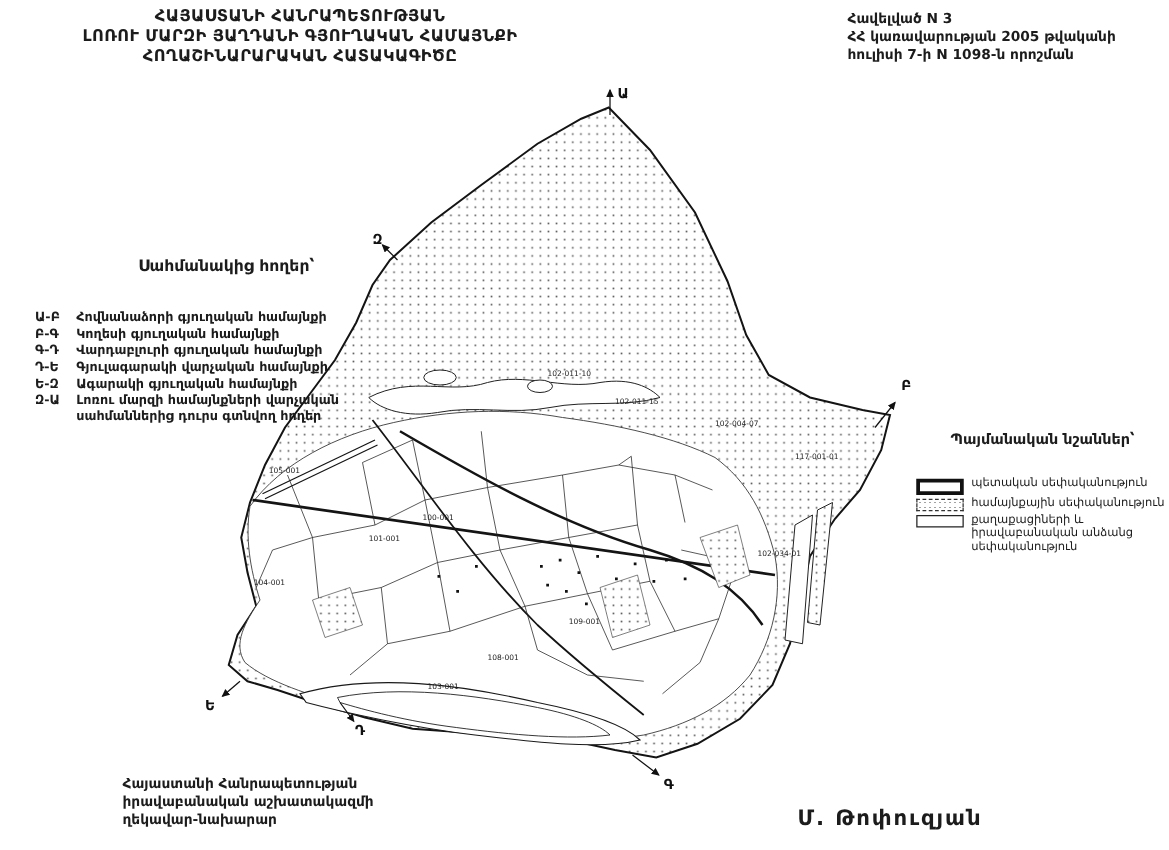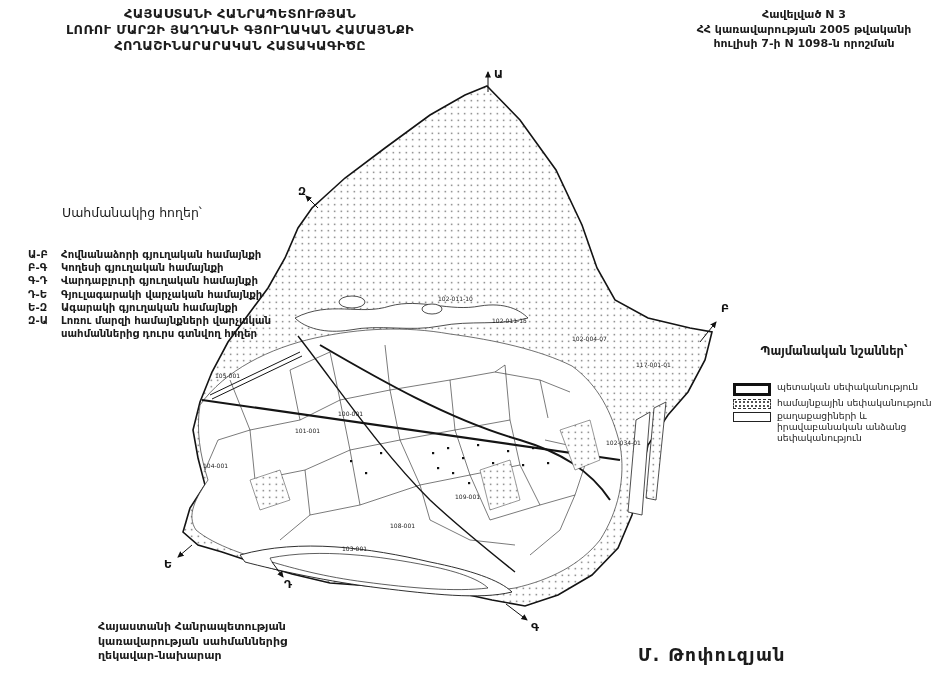--- a/index.html
+++ b/index.html
@@ -11,7 +11,7 @@
   .abs{position:absolute;}
   .title-block{left:58px;top:6px;width:364px;text-align:center;
     font-weight:bold;font-size:13px;line-height:16px;letter-spacing:.3px;}
-  .annex-block{left:678px;top:8px;width:252px;text-align:center;
+  .annex-block{left:678px;top:8px;width:252px;
     font-weight:bold;font-size:11px;line-height:14.5px;}
   .adjacent{left:28px;top:205px;width:272px;}
   .adjacent-heading{font-size:12.5px;font-weight:normal;margin:0 0 28px 34px;}

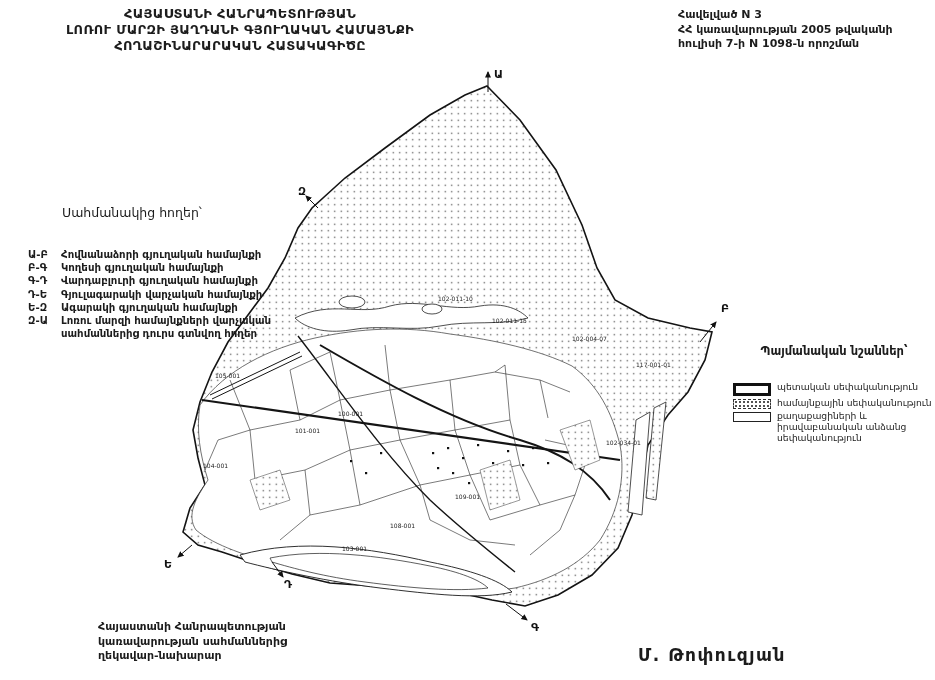--- a/index.html
+++ b/index.html
@@ -14,7 +14,7 @@
   .annex-block{left:678px;top:8px;width:252px;
     font-weight:bold;font-size:11px;line-height:14.5px;}
   .adjacent{left:28px;top:205px;width:272px;}
-  .adjacent-heading{font-size:12.5px;font-weight:normal;margin:0 0 28px 34px;}
+  .adjacent-heading{font-size:12.5px;font-weight:bold;margin:0 0 28px 34px;text-align:center;}
   .adj-row{display:flex;font-size:10.2px;font-weight:bold;line-height:13.2px;}
   .adj-code{flex:0 0 33px;}
   .adj-label{flex:1;}

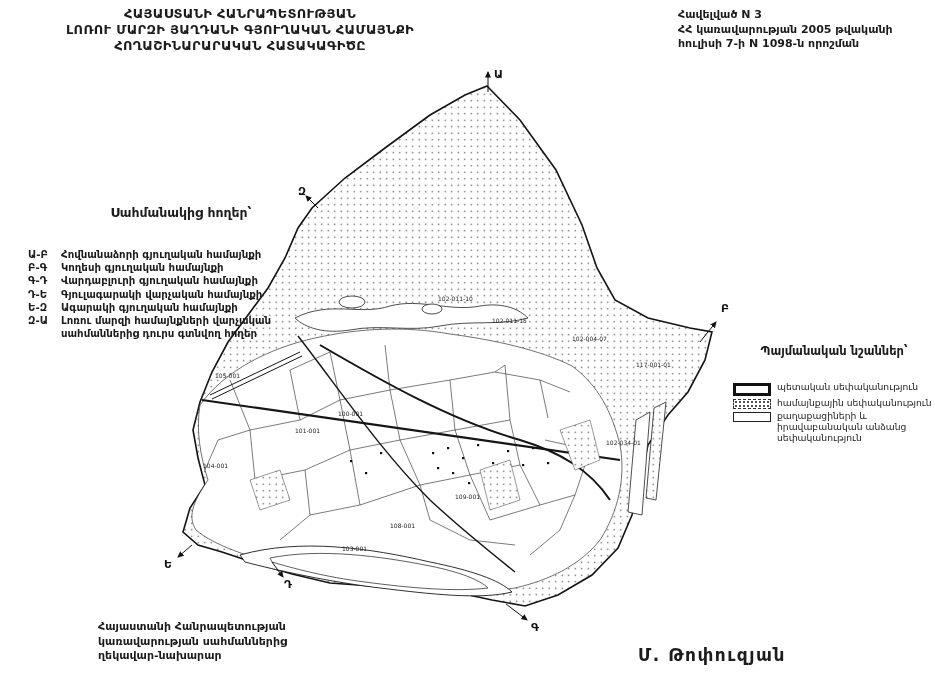--- a/index.html
+++ b/index.html
@@ -220,7 +220,7 @@
 
 <div class="abs sig-left">
   <div>Հայաստանի Հանրապետության</div>
-  <div>կառավարության սահմաններից</div>
+  <div>իրավաբանական աշխատակազմի</div>
   <div>ղեկավար-նախարար</div>
 </div>
 

